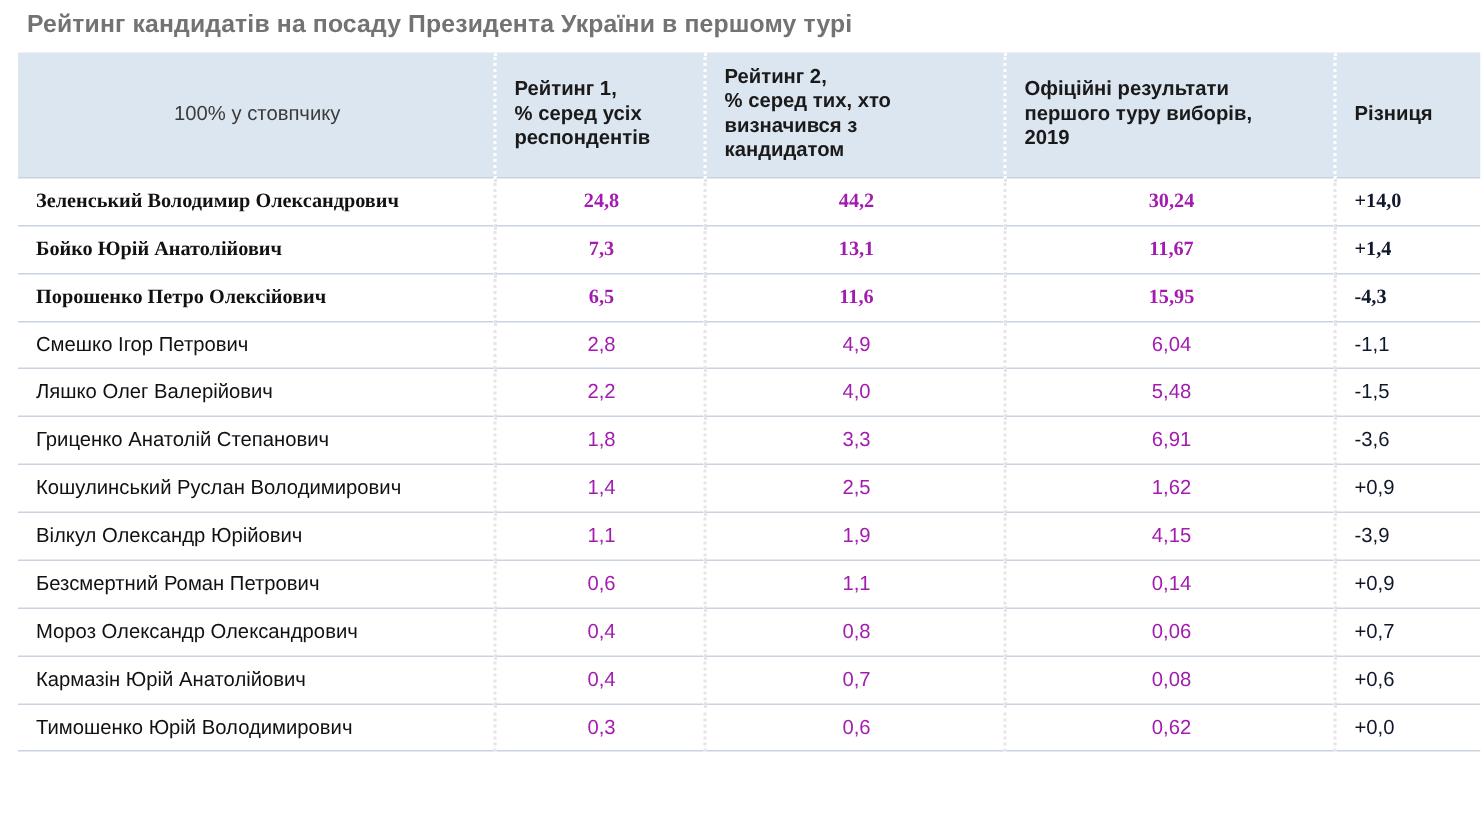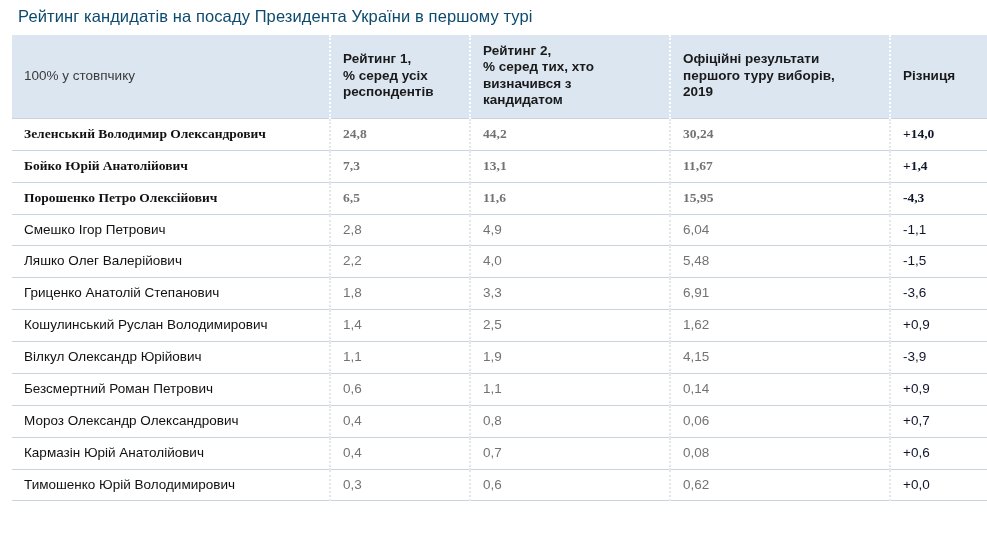--- a/index.html
+++ b/index.html
@@ -22,8 +22,8 @@
   }
   .title {
     font-size: 16.5px;
-    font-weight: normal;
-    color: #0c4a6e;
+    font-weight: bold;
+    color: #737373;
     padding: 7px 0 9px 18px;
     letter-spacing: 0.1px;
     white-space: nowrap;

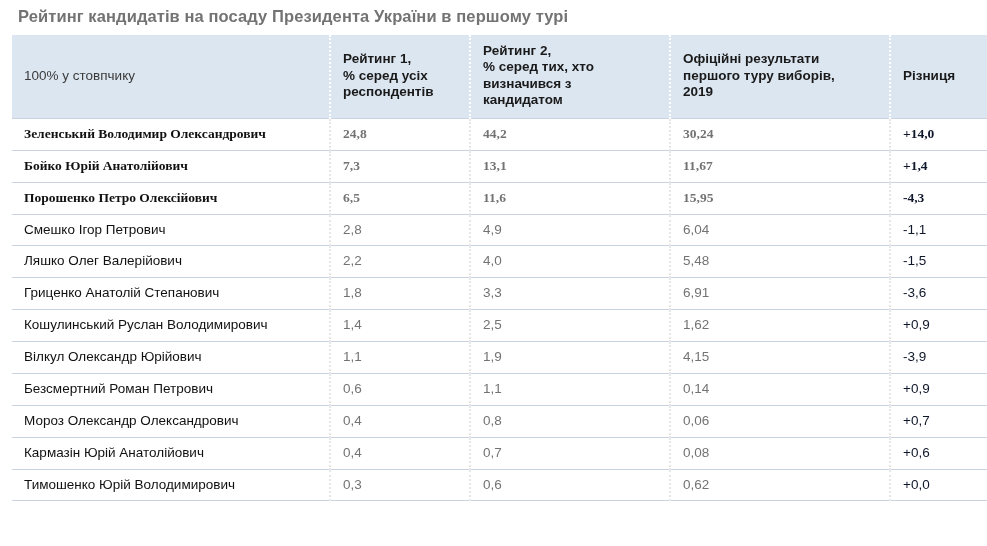--- a/index.html
+++ b/index.html
@@ -57,6 +57,7 @@
     font-weight: normal;
     color: #3b3b3b;
     font-size: 13.5px;
+    text-align: center;
   }
   thead th:last-child { border-right: none; }
 

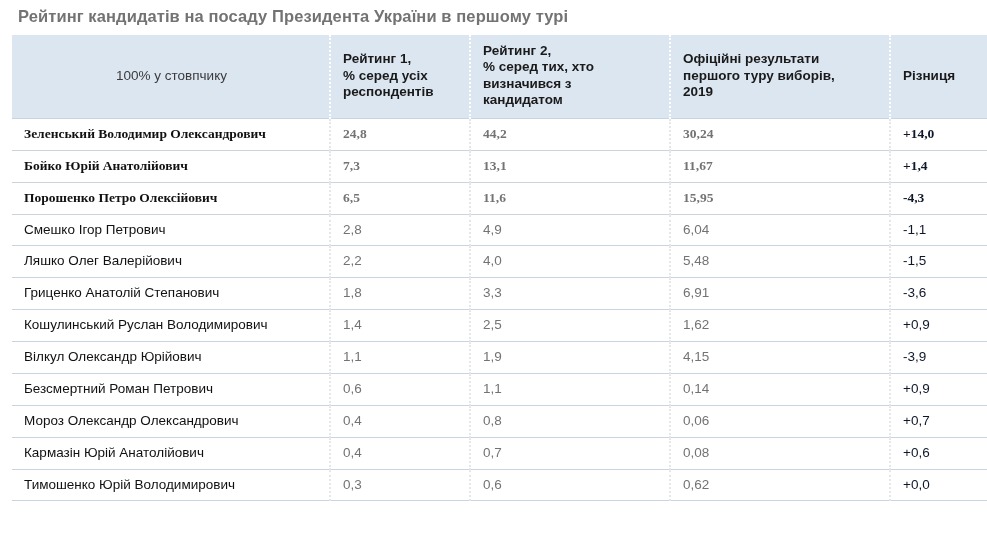--- a/index.html
+++ b/index.html
@@ -74,7 +74,7 @@
   tbody tr.bold td { font-weight: bold; font-family: Liberation Serif, serif; }
   tbody tr:first-child td { border-top: 1px solid #c9d4e0; }
   .cell-name { color: #111111; }
-  .num { color: #737373; }
+  .num { color: #a21caf; text-align: center; }
   .diff { color: #0f172a; }
 </style>
 </head>

